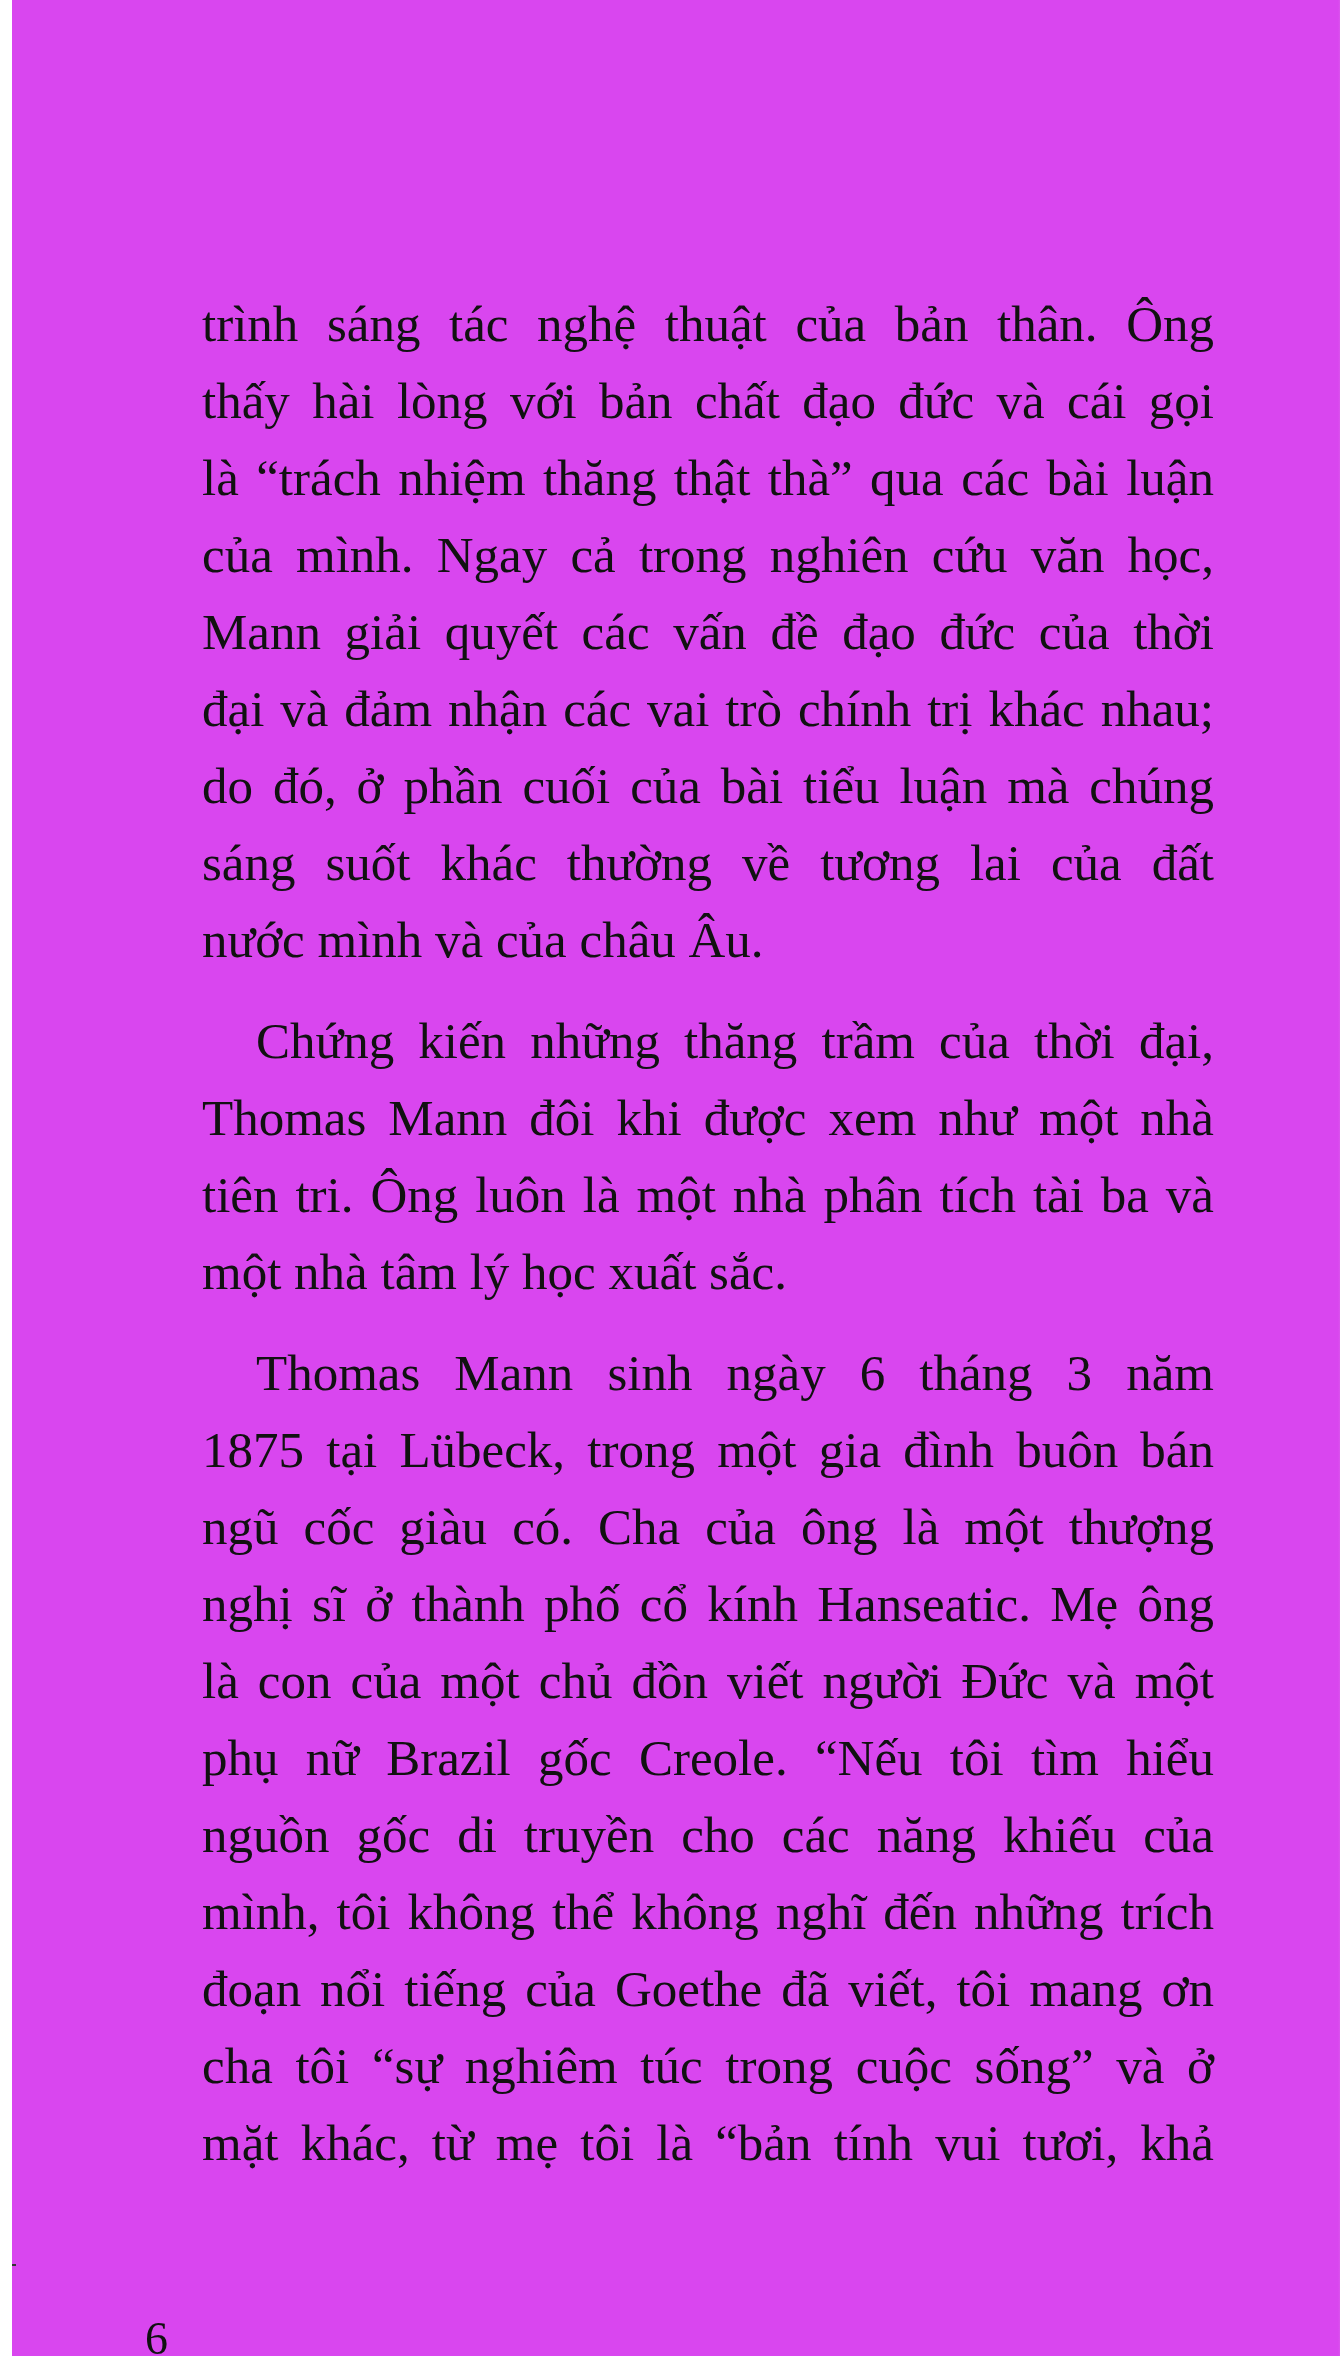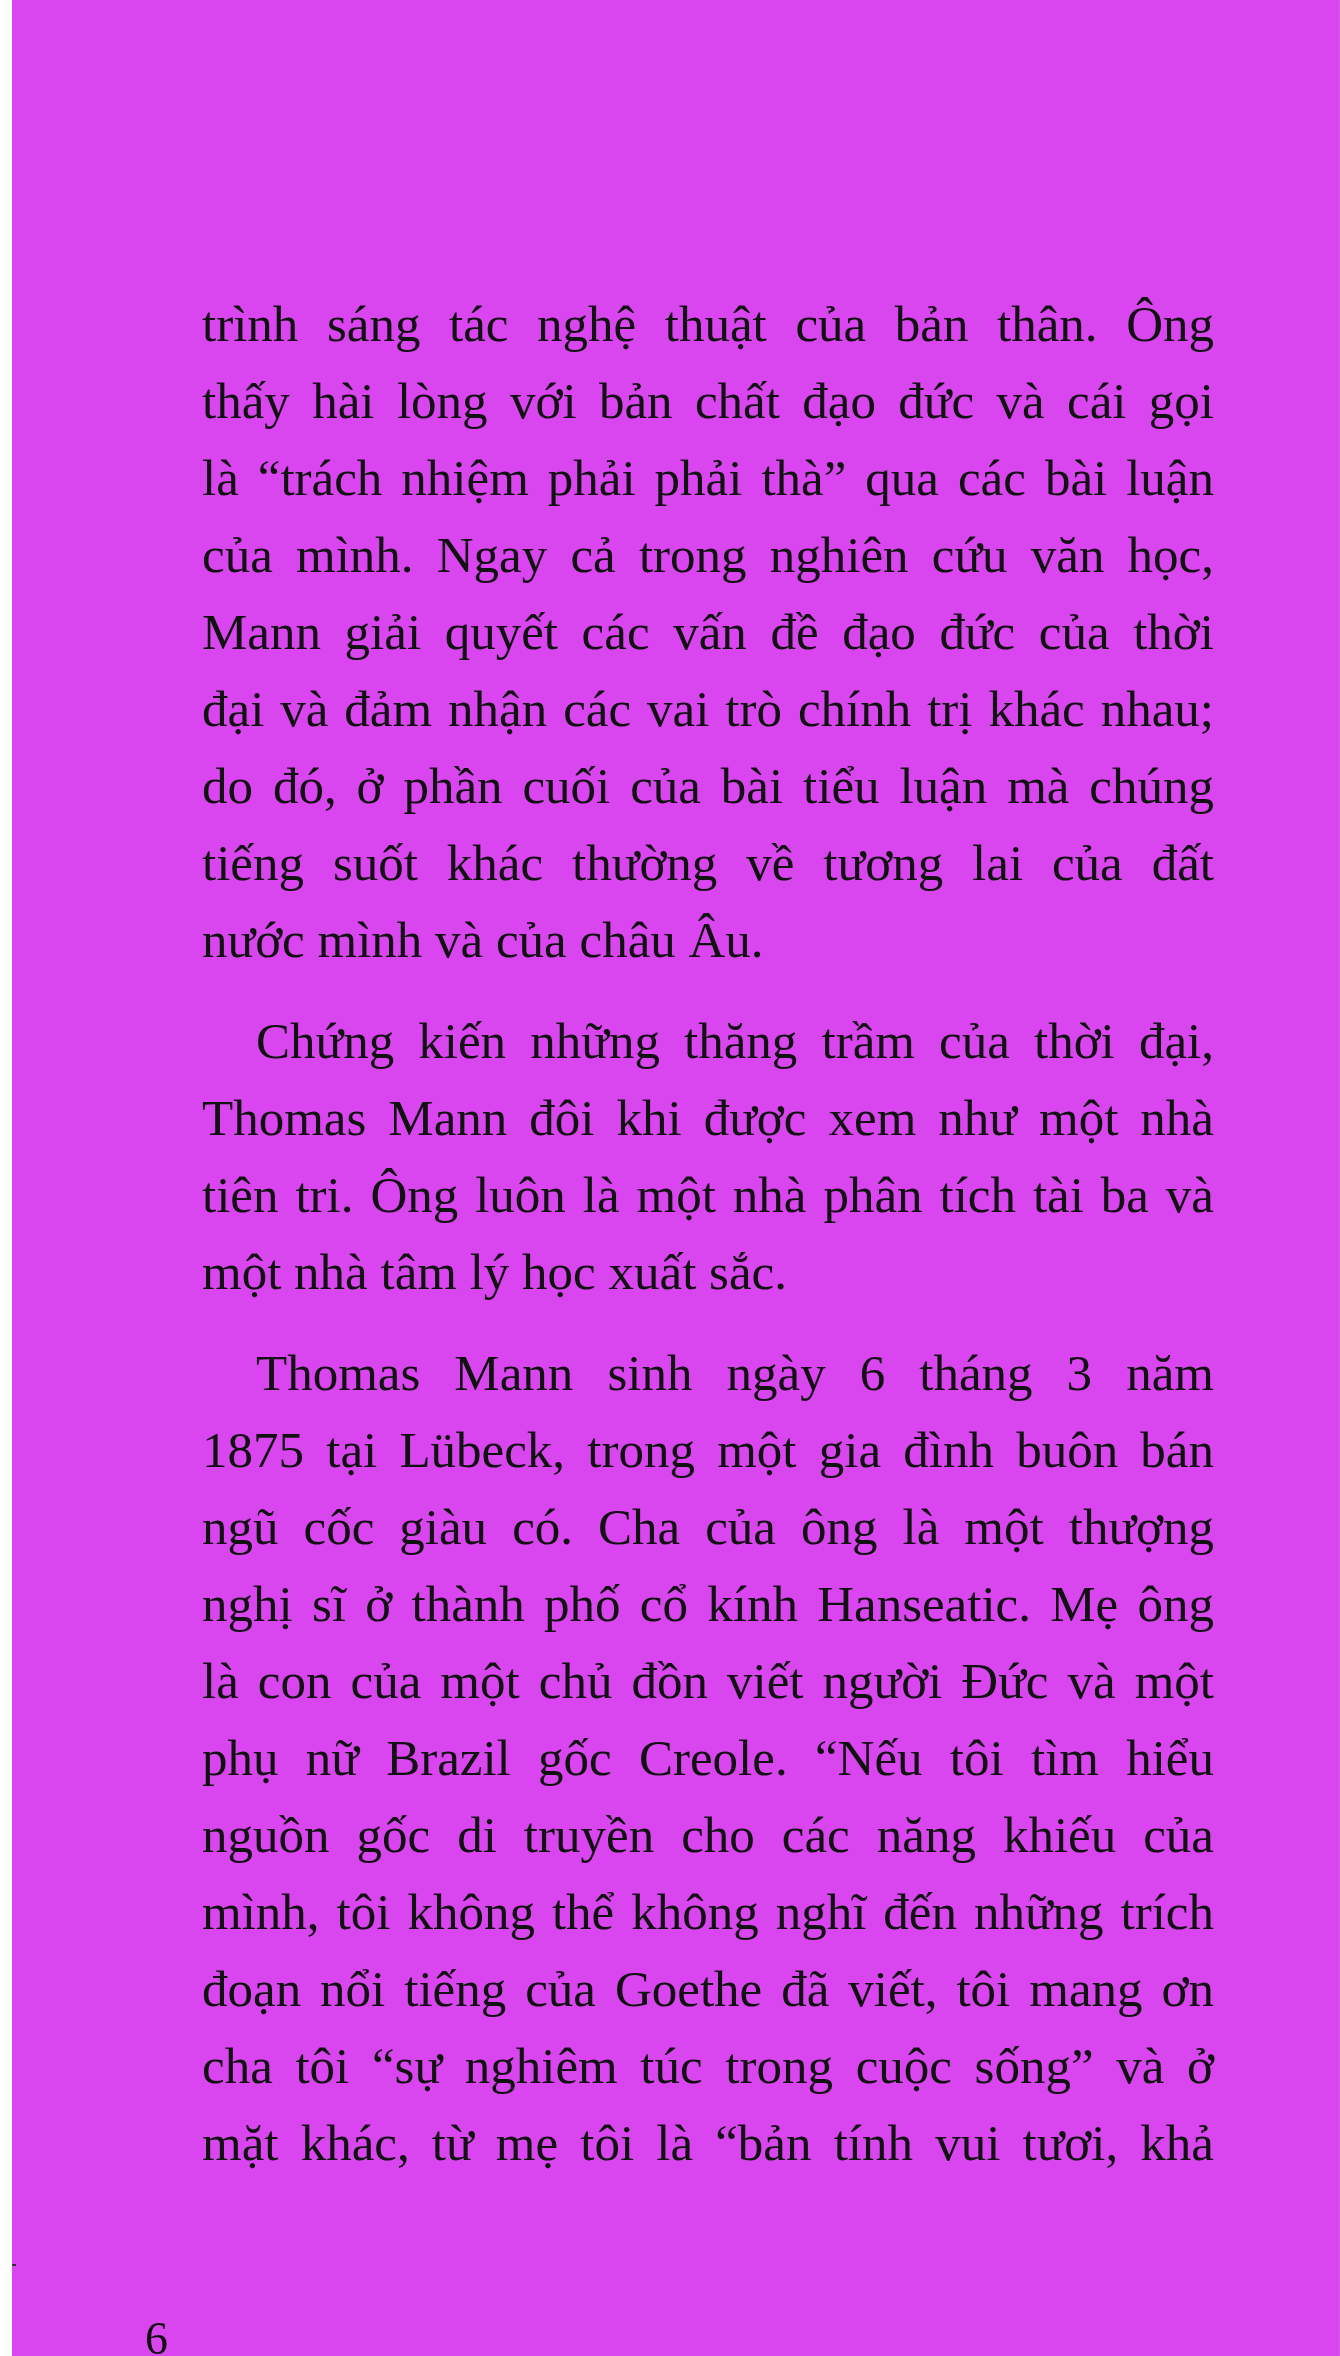--- a/index.html
+++ b/index.html
@@ -88,7 +88,7 @@
     <div class="paragraph">
       <span class="line">trình sáng tác nghệ thuật của bản thân. Ông</span>
       <span class="line">thấy hài lòng với bản chất đạo đức và cái gọi</span>
-      <span class="line">là “trách nhiệm phải phải thà” qua các bài luận</span>
+      <span class="line">là “trách nhiệm thăng thật thà” qua các bài luận</span>
       <span class="line">của mình. Ngay cả trong nghiên cứu văn học,</span>
       <span class="line">Mann giải quyết các vấn đề đạo đức của thời</span>
       <span class="line">đại và đảm nhận các vai trò chính trị khác nhau;</span>

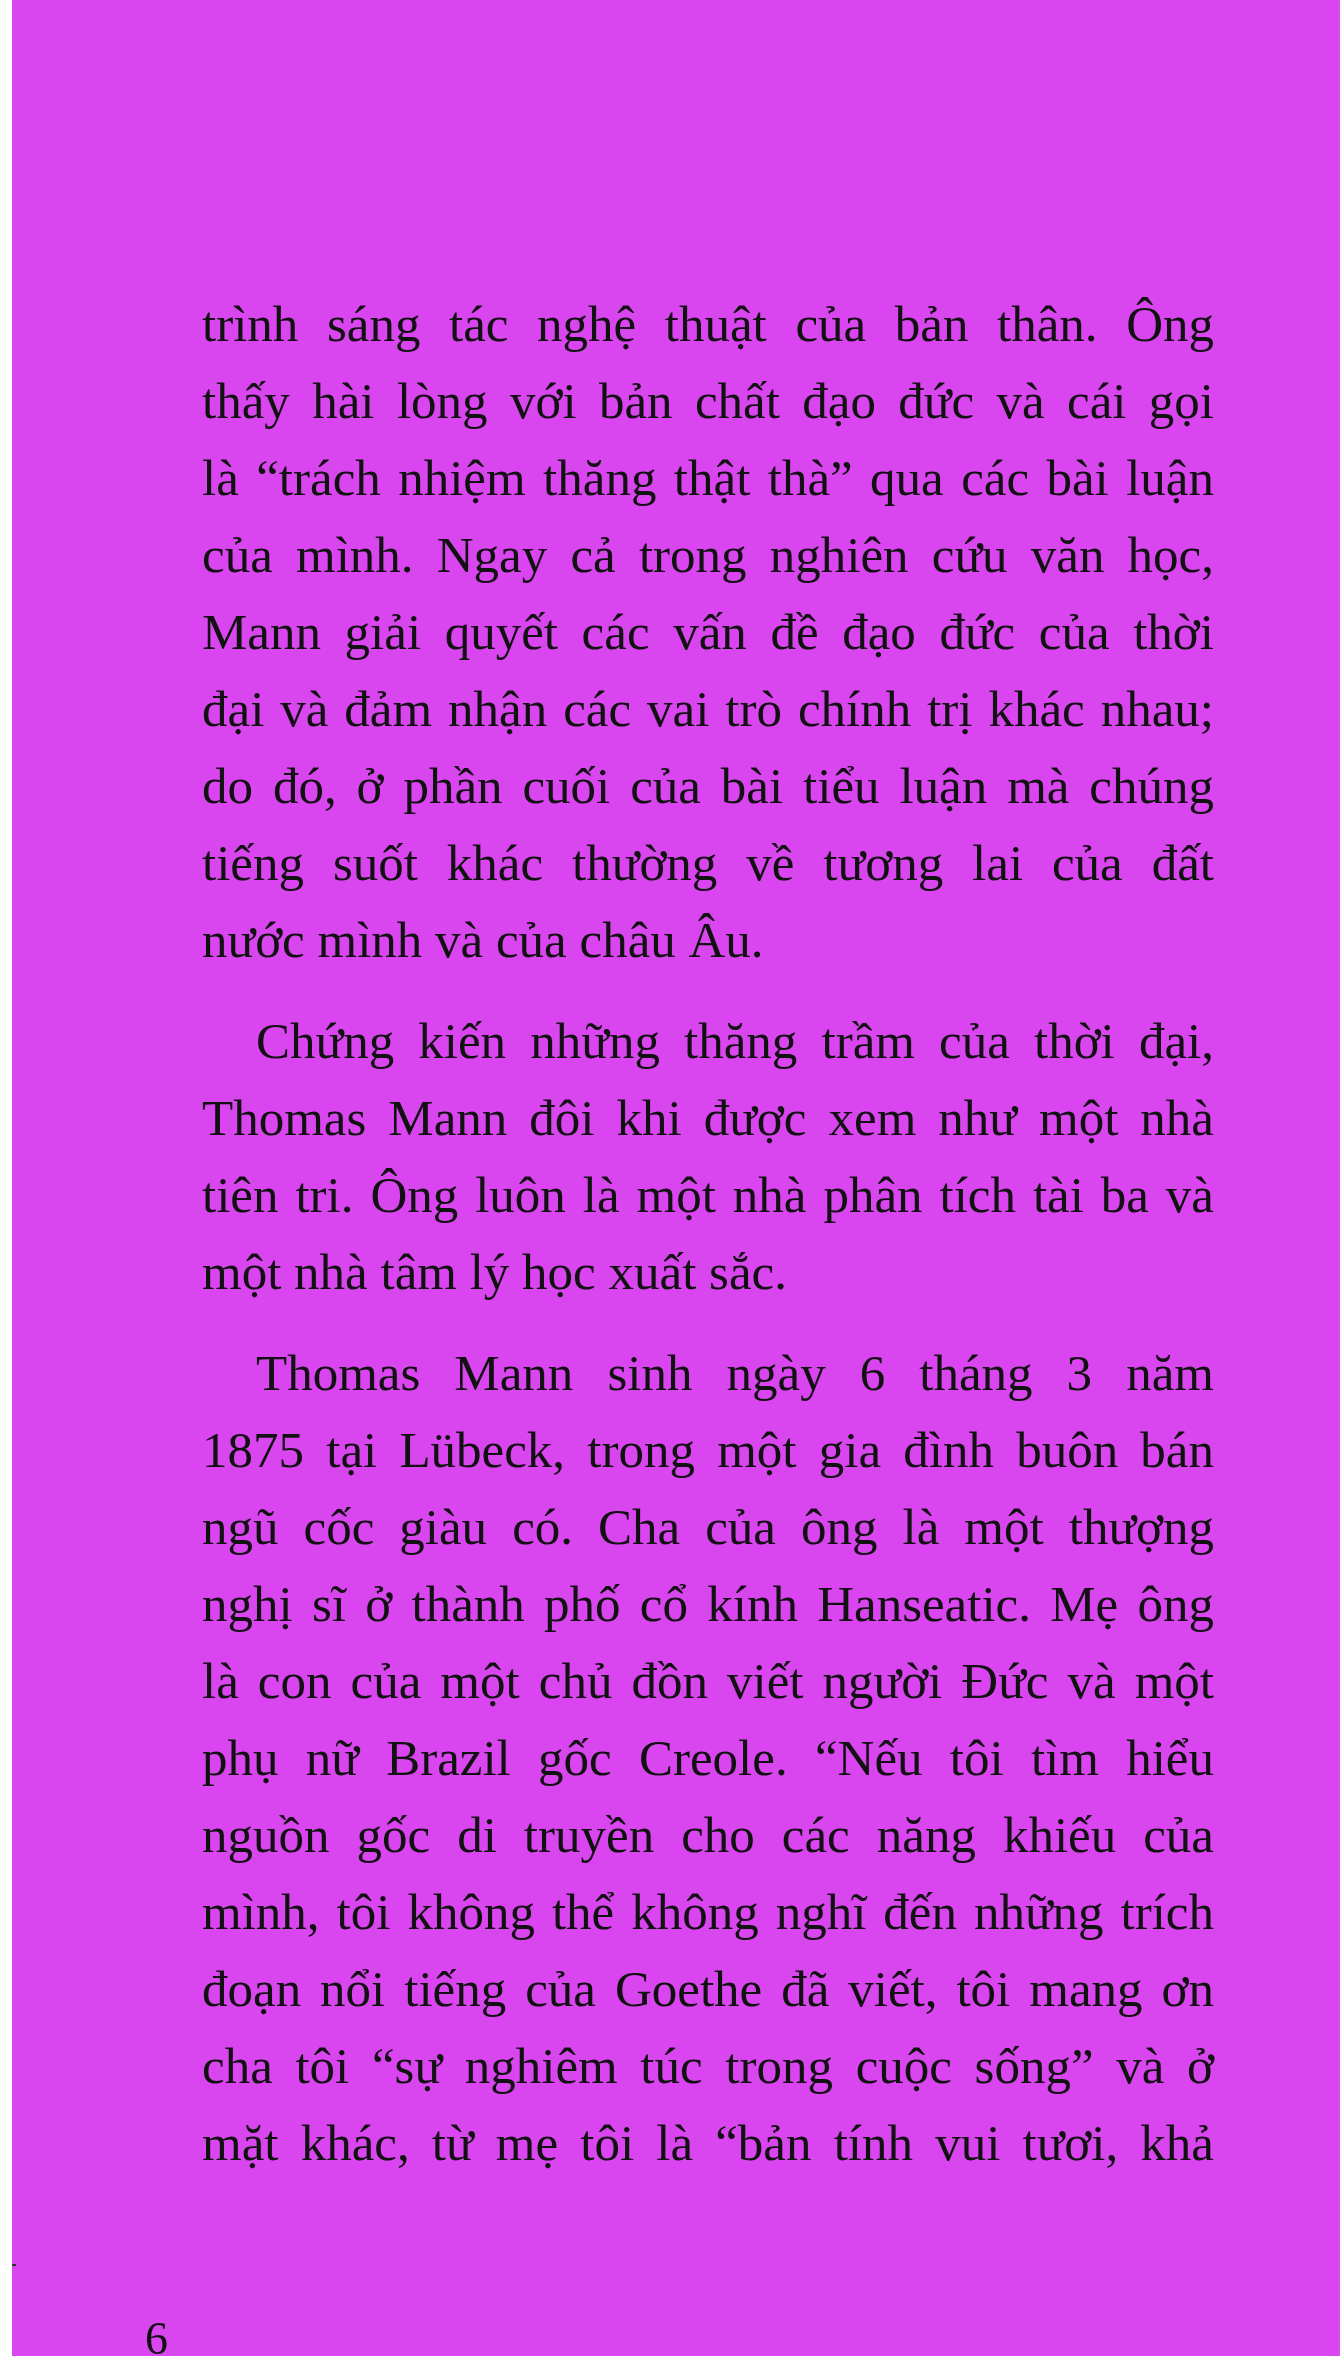--- a/index.html
+++ b/index.html
@@ -93,7 +93,7 @@
       <span class="line">Mann giải quyết các vấn đề đạo đức của thời</span>
       <span class="line">đại và đảm nhận các vai trò chính trị khác nhau;</span>
       <span class="line">do đó, ở phần cuối của bài tiểu luận mà chúng</span>
-      <span class="line">tiếng suốt khác thường về tương lai của đất</span>
+      <span class="line">sáng suốt khác thường về tương lai của đất</span>
       <span class="line last">nước mình và của châu Âu.</span>
     </div>
 

